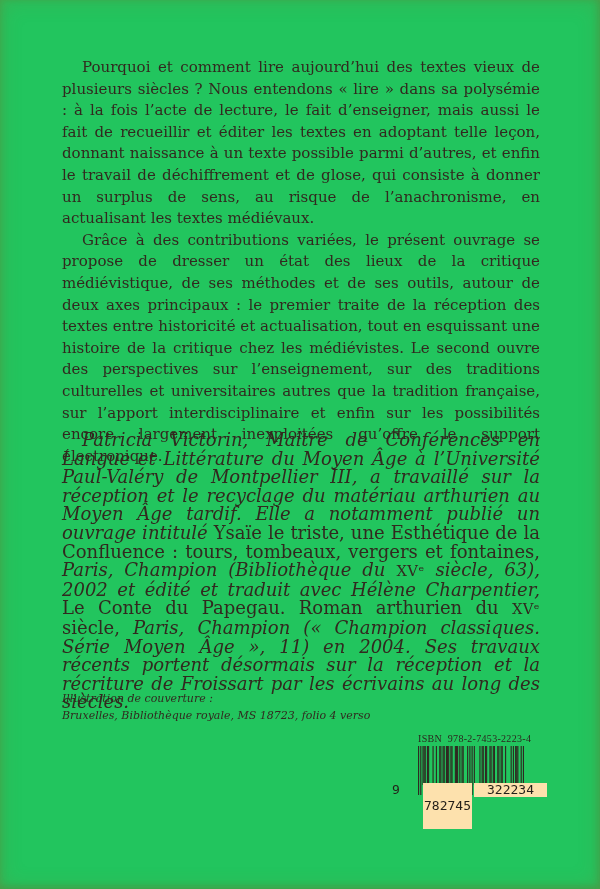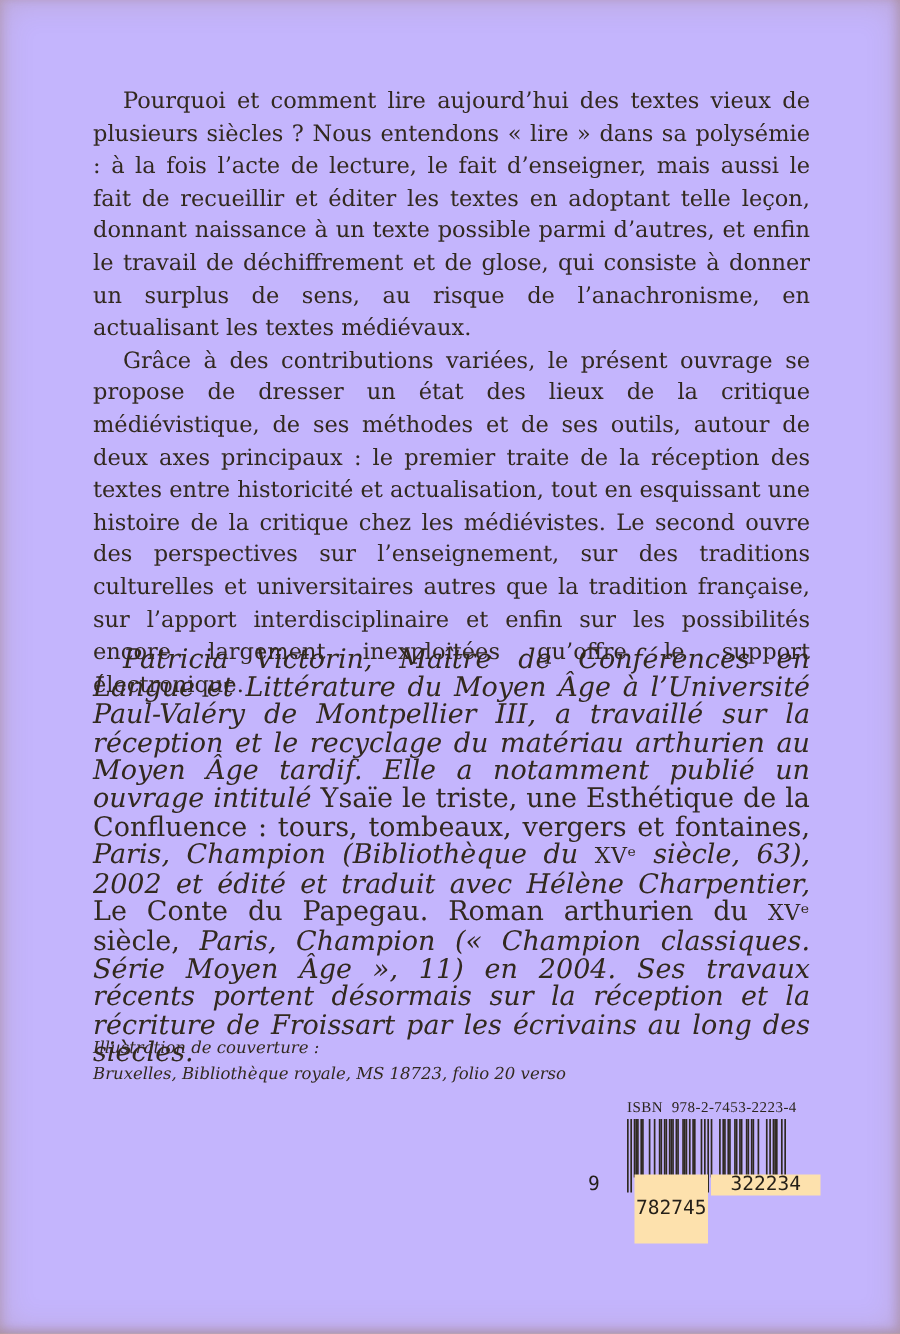--- a/index.html
+++ b/index.html
@@ -6,7 +6,7 @@
   body{width:600px;height:889px;overflow:hidden;background:#e8e0d0;}
   .cover{
     position:relative;width:600px;height:889px;
-    background:#c4b5fd;
+    background:#22c55e;
     box-shadow:inset 0 0 22px rgba(150,105,45,.22), inset -3px -3px 6px rgba(120,80,30,.18), inset 3px 0 6px rgba(150,105,45,.12);
     font-family:"DejaVu Serif","Liberation Serif",serif;
     color:#32291f;

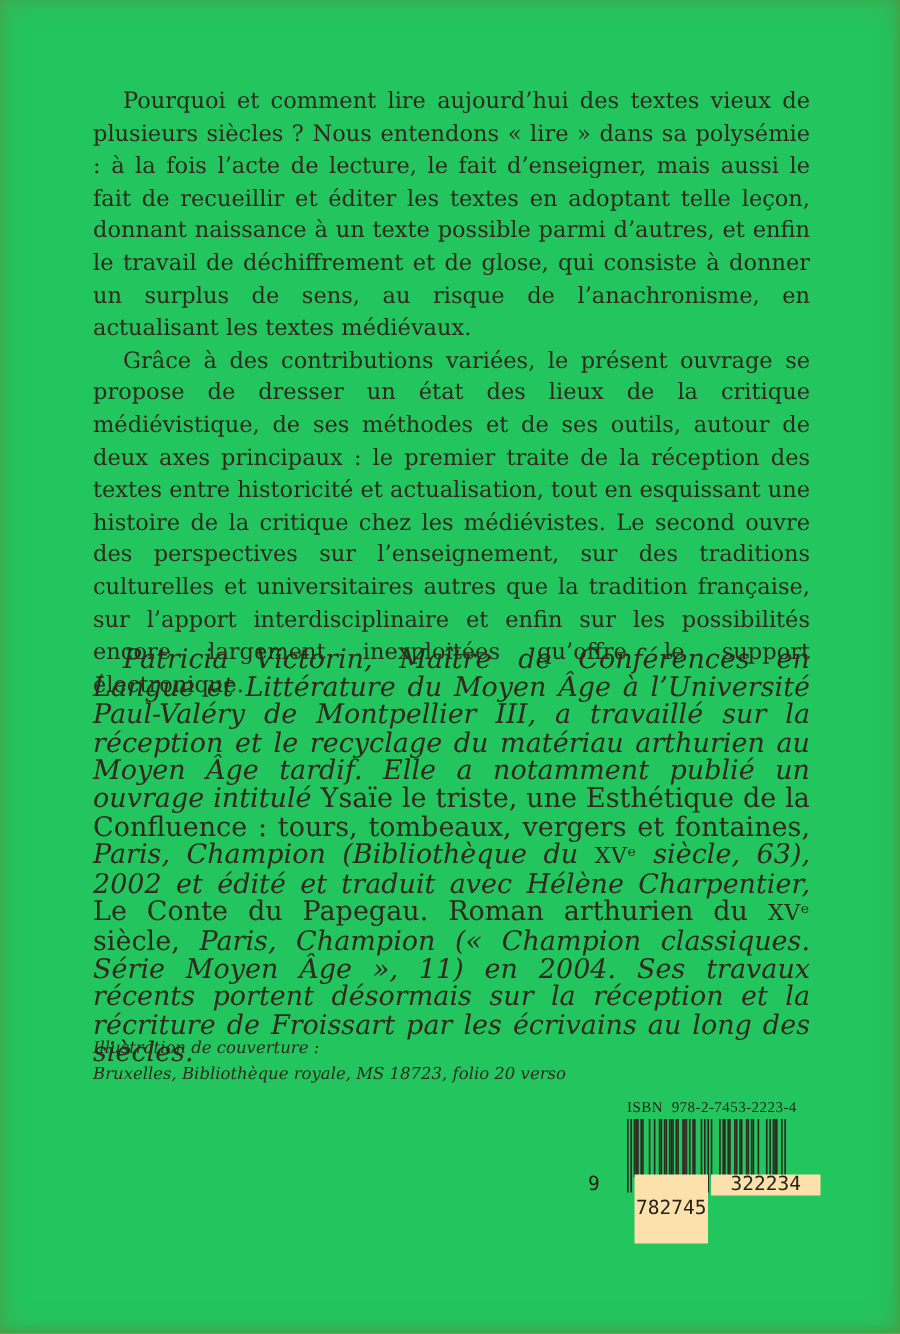--- a/index.html
+++ b/index.html
@@ -66,7 +66,7 @@
 
   <div class="credit">
     <div>Illustration de couverture :</div>
-    <div>Bruxelles, Bibliothèque royale, MS 18723, folio 20 verso</div>
+    <div>Bruxelles, Bibliothèque royale, MS 18723, folio 4 verso</div>
   </div>
 
   <div class="series">

